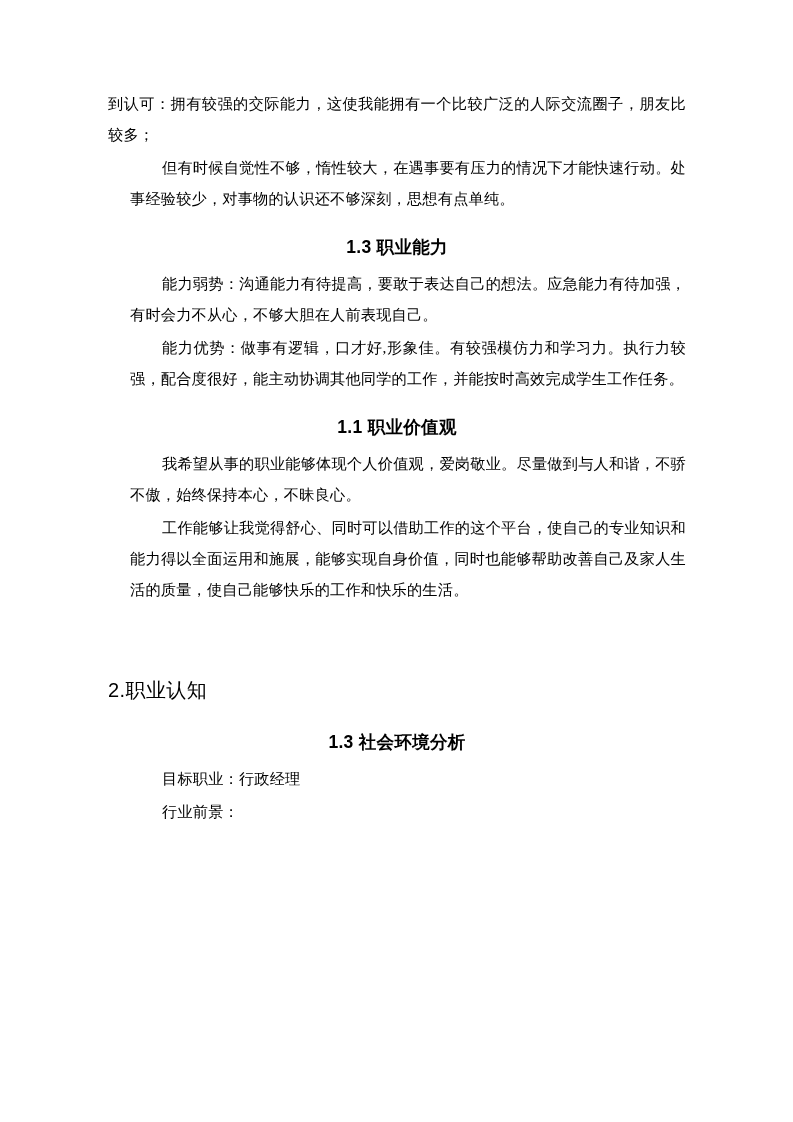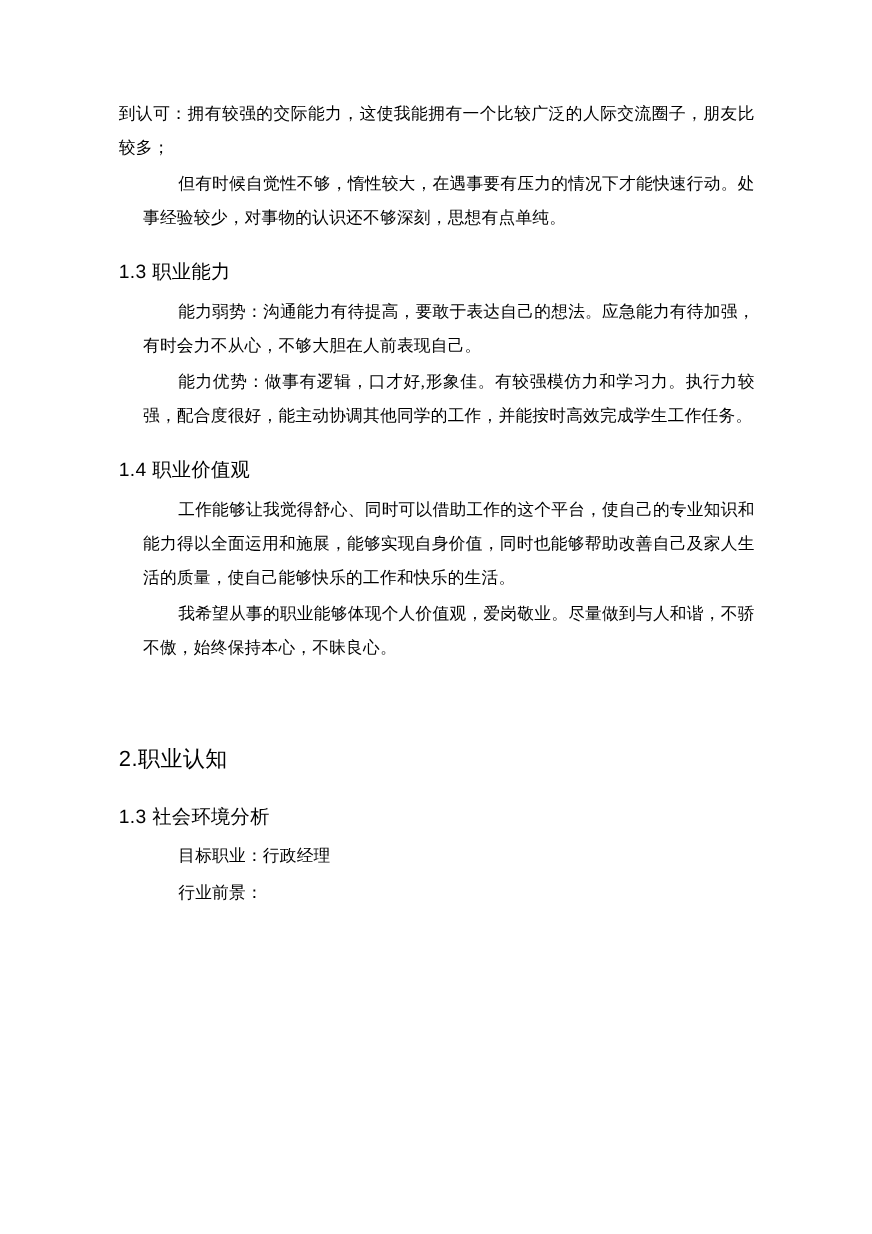--- a/index.html
+++ b/index.html
@@ -45,9 +45,10 @@
     margin: 18px 0 6px 0;
     font-family: "Liberation Sans", "DejaVu Sans", sans-serif;
     font-size: 17.5px;
-    font-weight: normal;
+    font-weight: bold;
     line-height: 30px;
     letter-spacing: 0.3px;
+    text-align: center;
   }
   h1.heading-main {
     margin: 40px 0 10px 0;

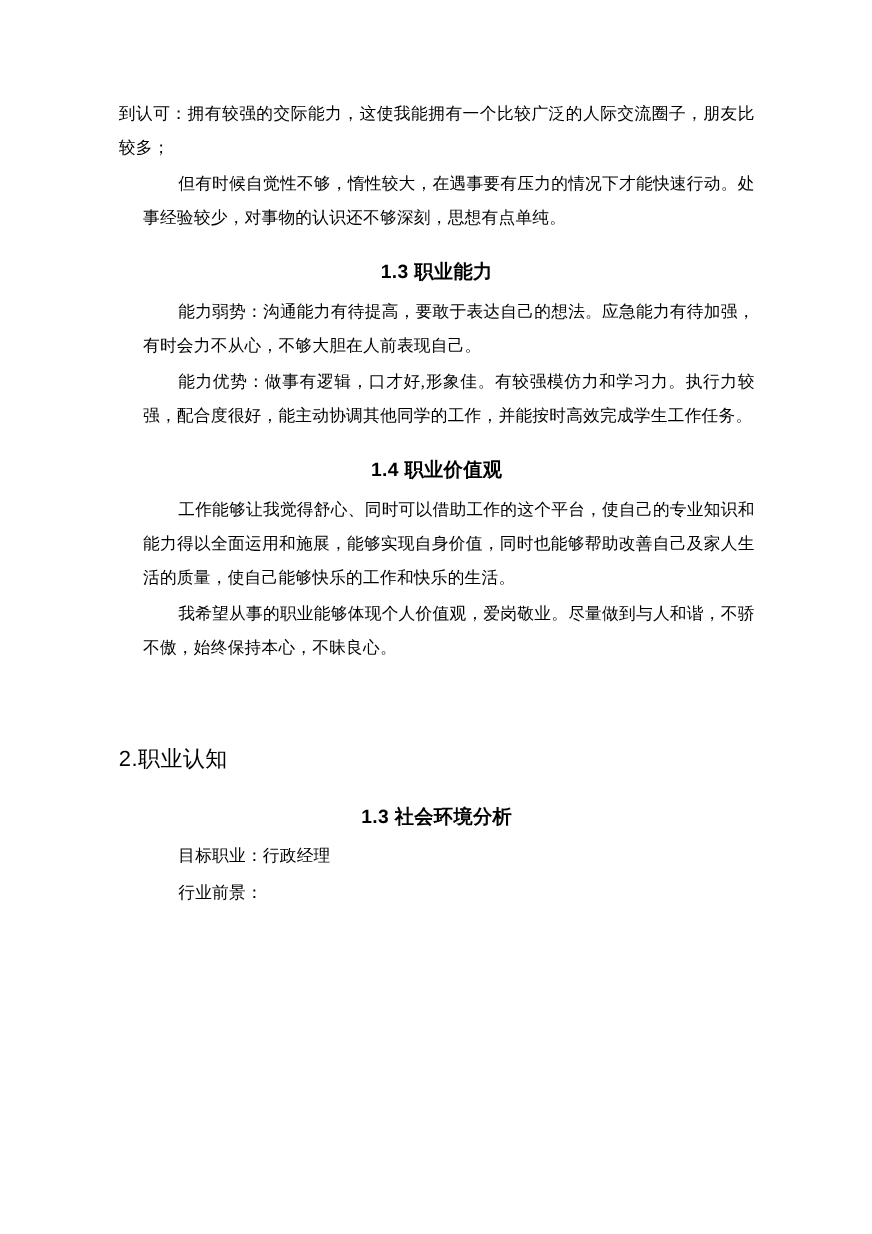--- a/index.html
+++ b/index.html
@@ -73,7 +73,7 @@
     <p class="body-text indent2">能力弱势：沟通能力有待提高，要敢于表达自己的想法。应急能力有待加强，有时会力不从心，不够大胆在人前表现自己。</p>
     <p class="body-text indent2">能力优势：做事有逻辑，口才好,形象佳。有较强模仿力和学习力。执行力较强，配合度很好，能主动协调其他同学的工作，并能按时高效完成学生工作任务。</p>
 
-    <h2 class="heading">1.4 职业价值观</h2>
+    <h2 class="heading">1.1 职业价值观</h2>
     <p class="body-text indent2">工作能够让我觉得舒心、同时可以借助工作的这个平台，使自己的专业知识和能力得以全面运用和施展，能够实现自身价值，同时也能够帮助改善自己及家人生活的质量，使自己能够快乐的工作和快乐的生活。</p>
     <p class="body-text indent2">我希望从事的职业能够体现个人价值观，爱岗敬业。尽量做到与人和谐，不骄不傲，始终保持本心，不昧良心。</p>
 

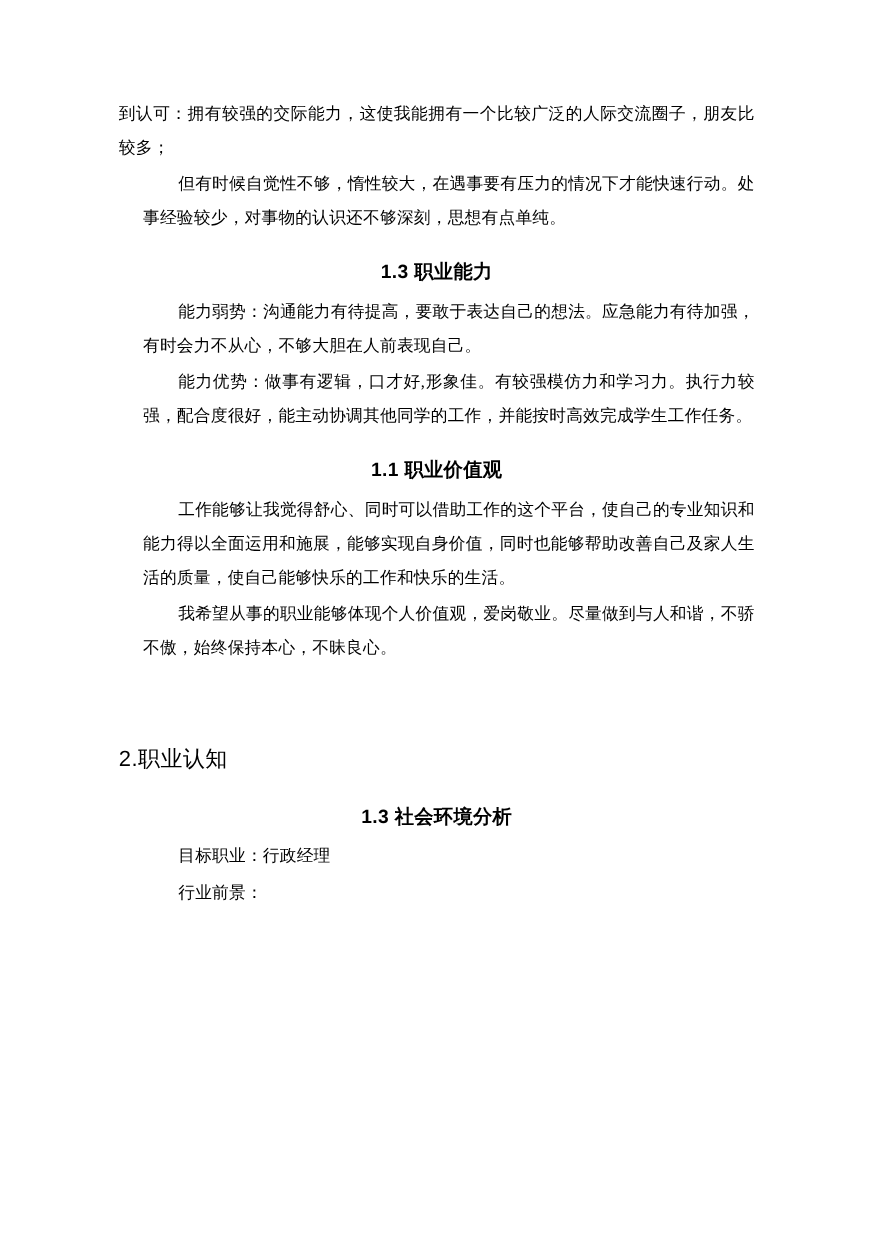--- a/index.html
+++ b/index.html
@@ -74,8 +74,8 @@
     <p class="body-text indent2">能力优势：做事有逻辑，口才好,形象佳。有较强模仿力和学习力。执行力较强，配合度很好，能主动协调其他同学的工作，并能按时高效完成学生工作任务。</p>
 
     <h2 class="heading">1.1 职业价值观</h2>
+    <p class="body-text indent2">我希望从事的职业能够体现个人价值观，爱岗敬业。尽量做到与人和谐，不骄不傲，始终保持本心，不昧良心。</p>
     <p class="body-text indent2">工作能够让我觉得舒心、同时可以借助工作的这个平台，使自己的专业知识和能力得以全面运用和施展，能够实现自身价值，同时也能够帮助改善自己及家人生活的质量，使自己能够快乐的工作和快乐的生活。</p>
-    <p class="body-text indent2">我希望从事的职业能够体现个人价值观，爱岗敬业。尽量做到与人和谐，不骄不傲，始终保持本心，不昧良心。</p>
 
     <div class="spacer-after-1-4"></div>
 

